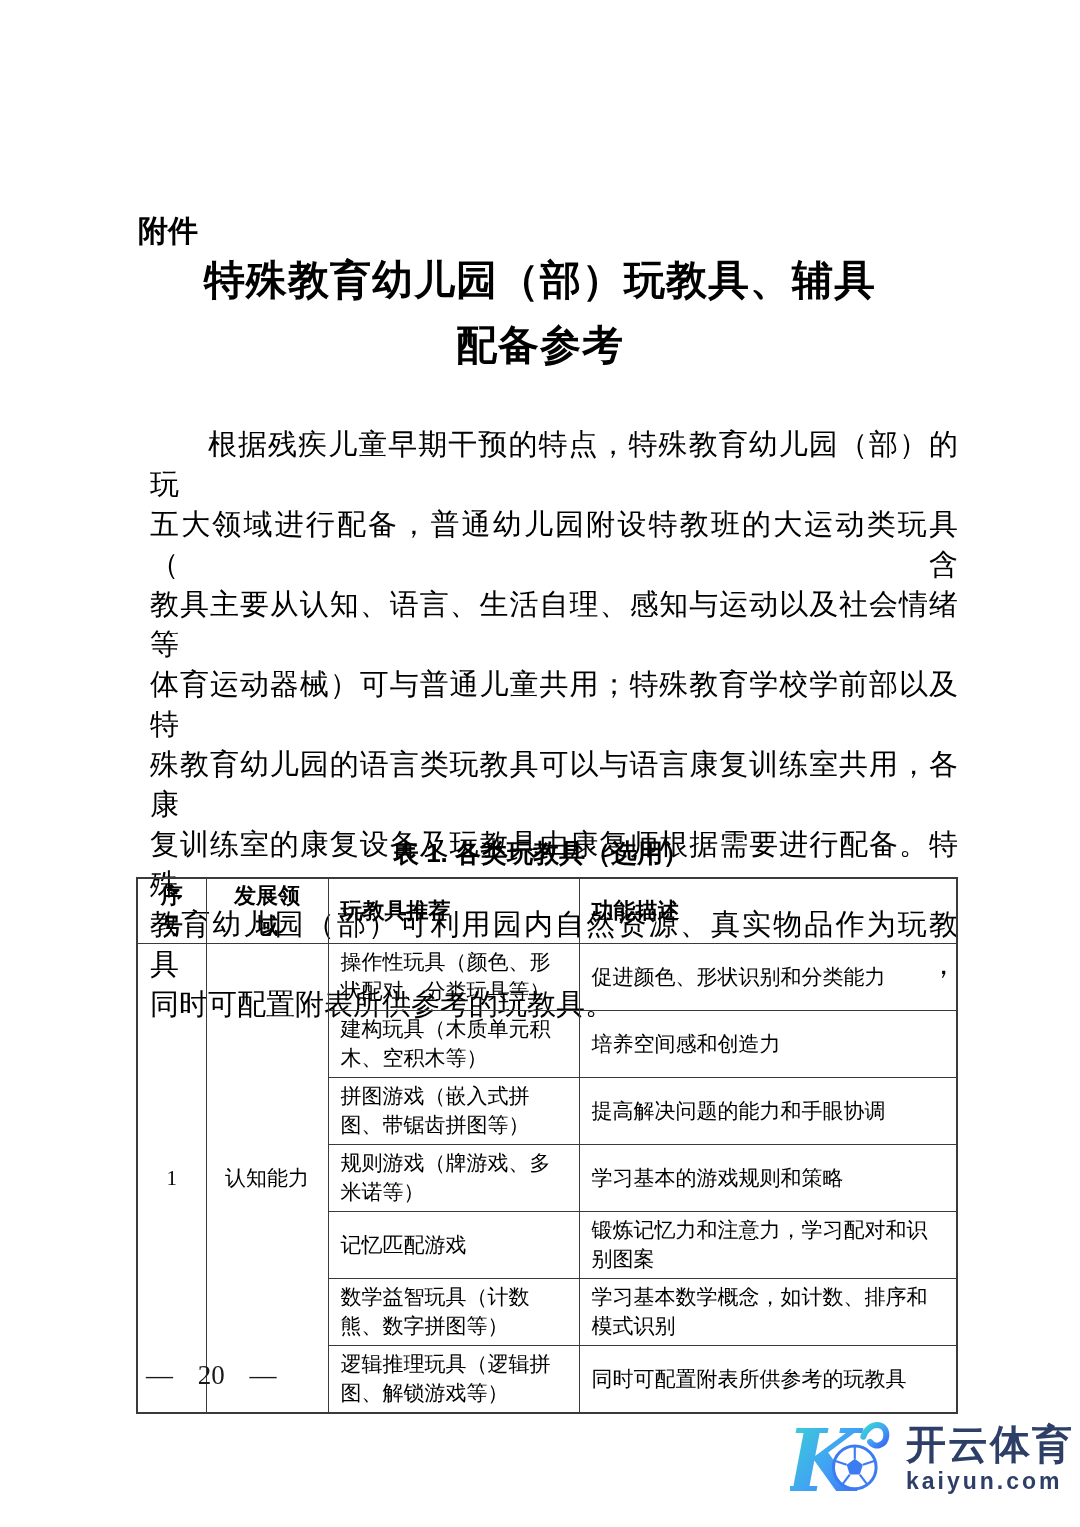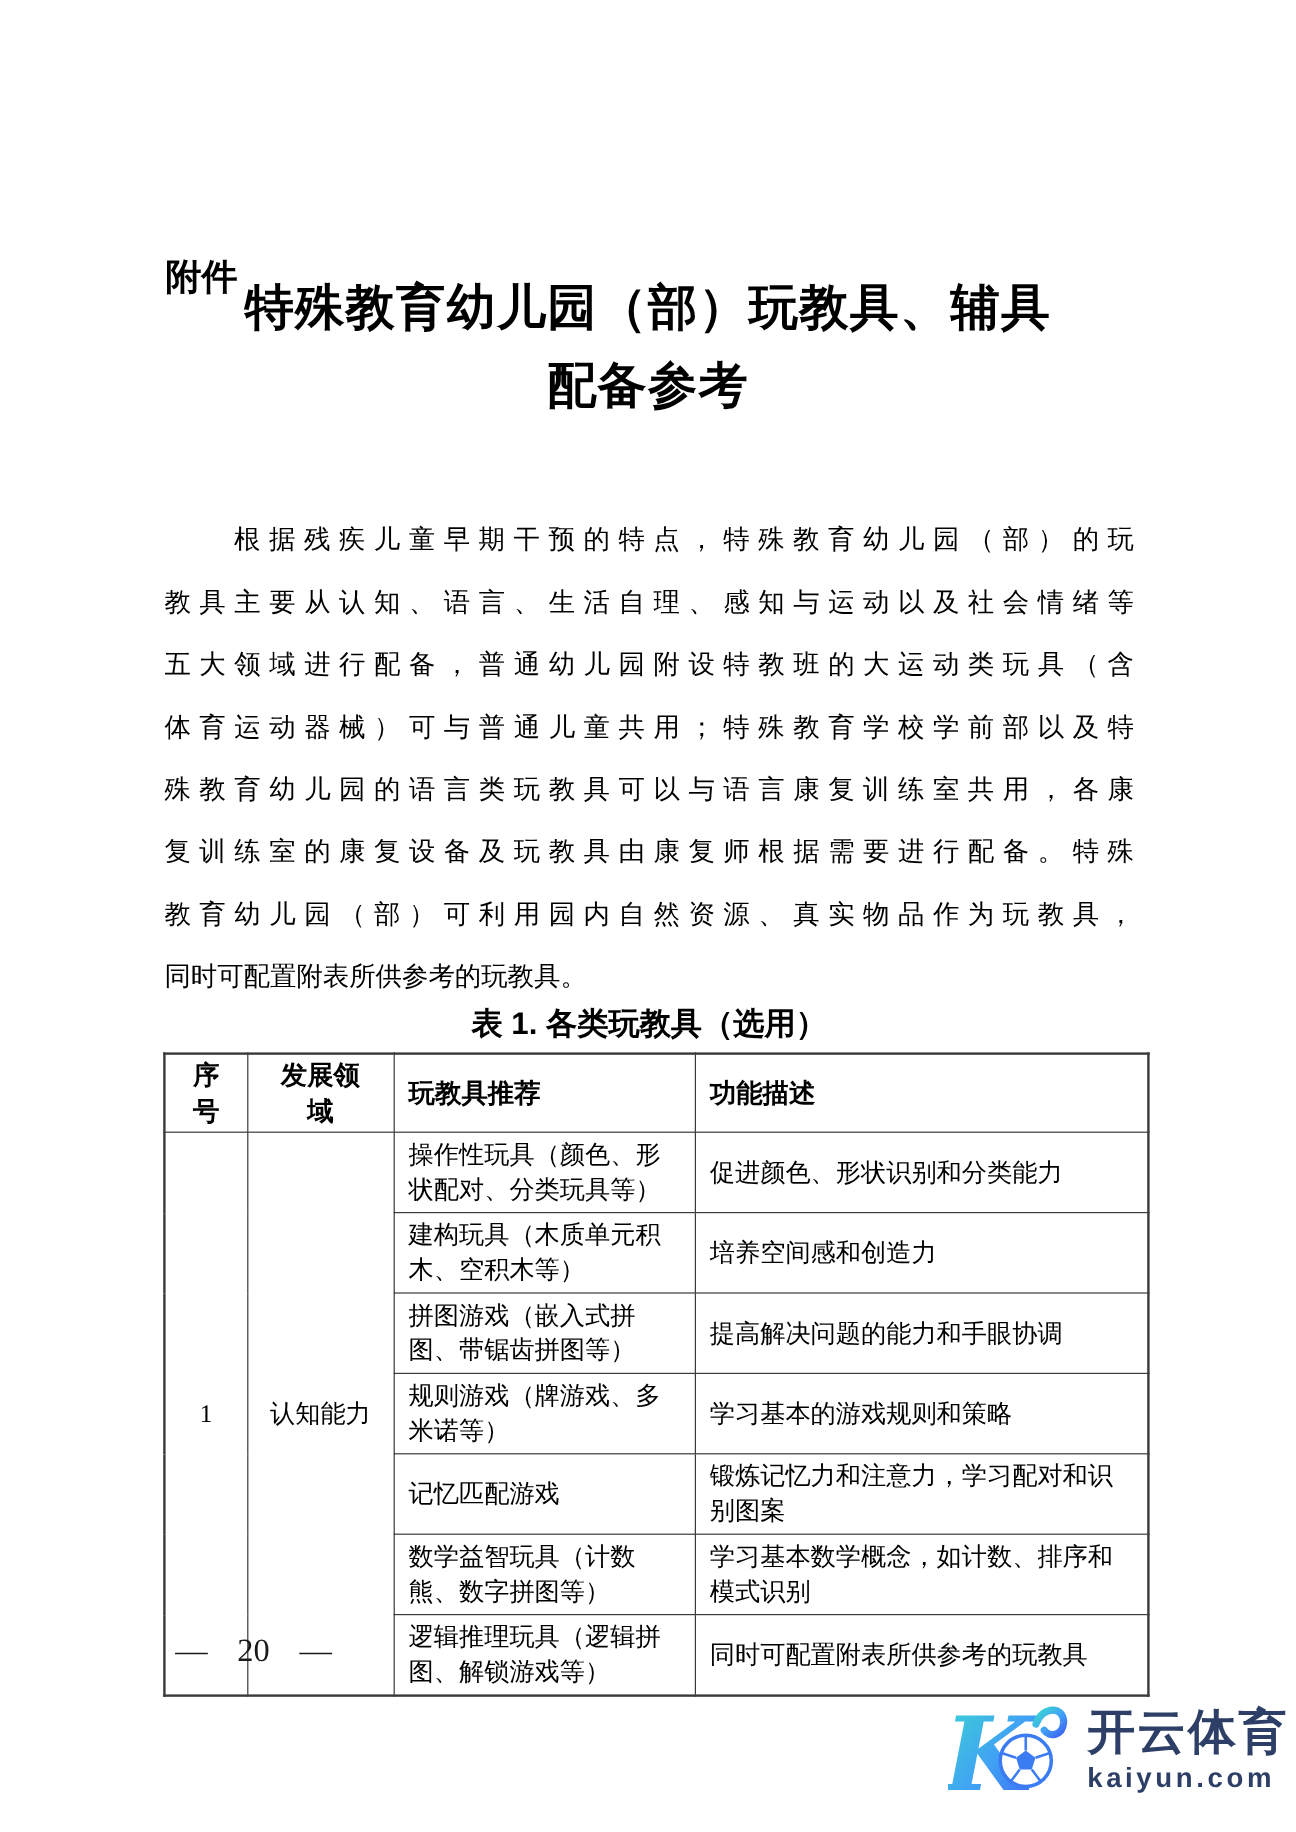--- a/index.html
+++ b/index.html
@@ -19,7 +19,7 @@
     margin-top:21px;
   }
   .doc-title {
-    position:absolute; left:0; width:100%; top:224px;
+    position:absolute; left:0; width:100%; top:248px;
     text-align:center; font-weight:700;
     font-size:41px; line-height:65px; letter-spacing:1px;
   }

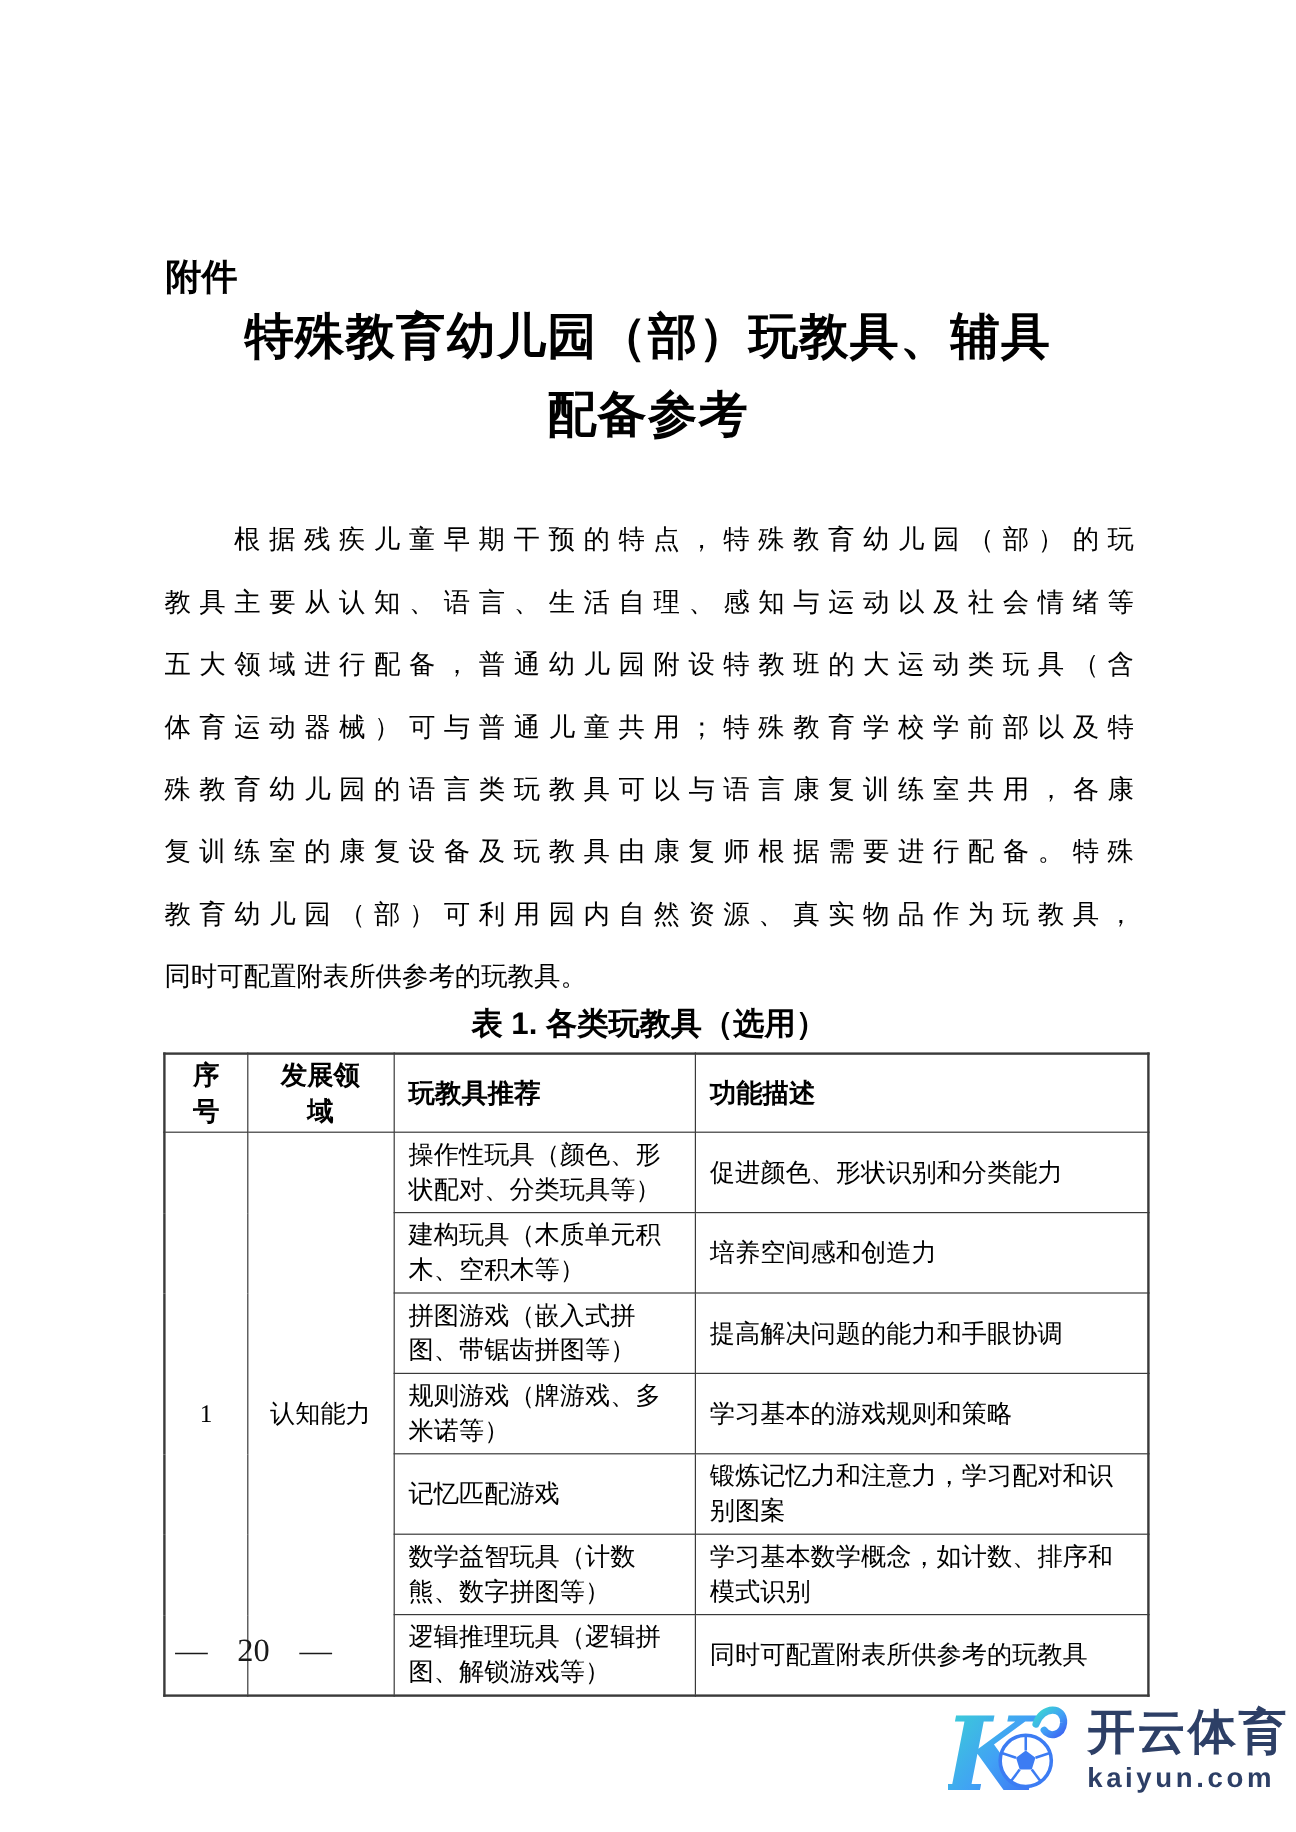--- a/index.html
+++ b/index.html
@@ -24,8 +24,8 @@
     font-size:41px; line-height:65px; letter-spacing:1px;
   }
   .body-par {
-    position:absolute; left:137px; width:808px; top:424px;
-    font-size:22px; line-height:52px;
+    position:absolute; left:150px; width:808px; top:424px;
+    font-size:29px; line-height:40px;
   }
   .body-par .line { text-align:justify; text-align-last:justify; }
   .body-par .line.first { text-indent:58px; }

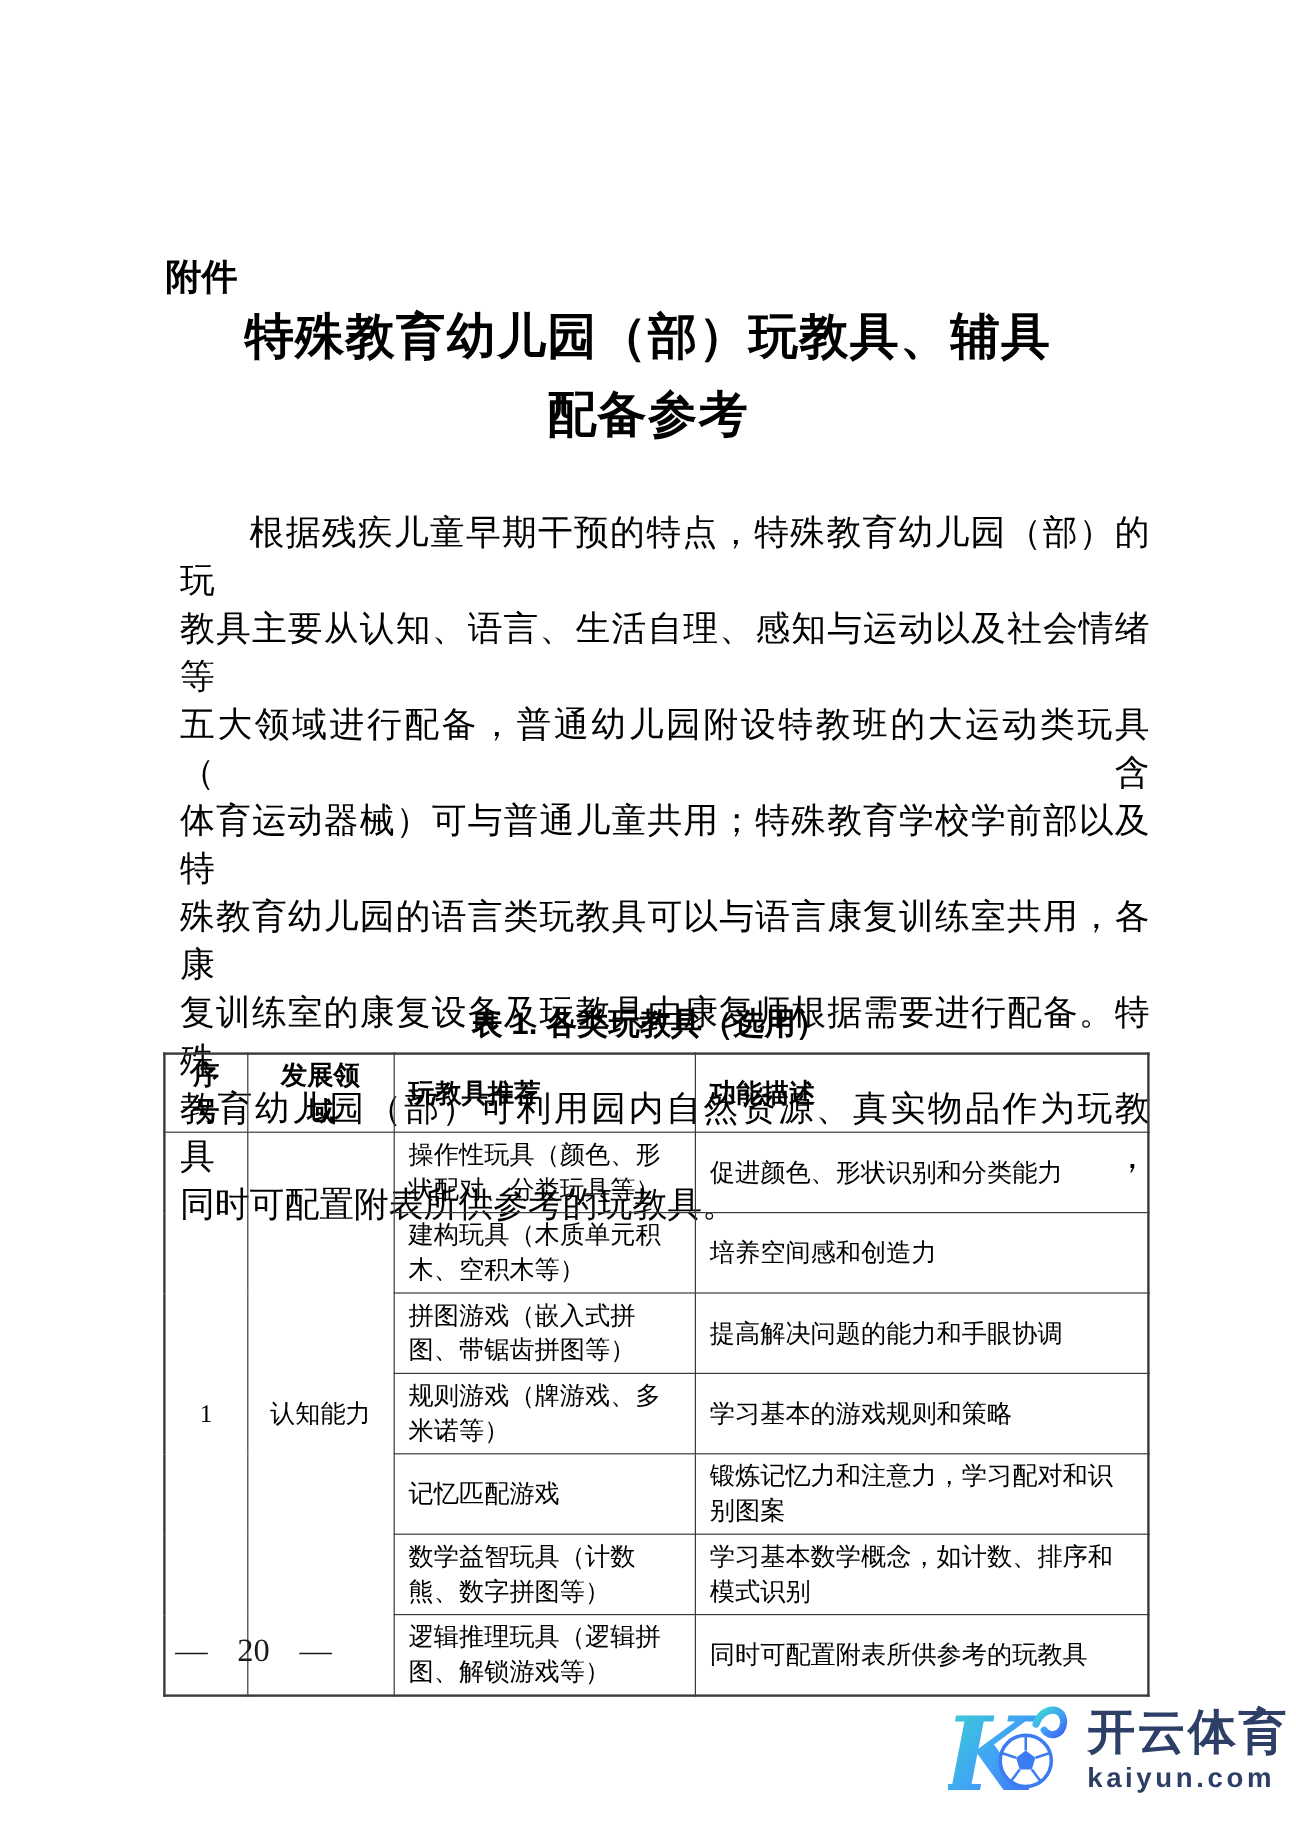--- a/index.html
+++ b/index.html
@@ -86,8 +86,8 @@
 
   <div class="body-par">
     <div class="line first">根据残疾儿童早期干预的特点，特殊教育幼儿园（部）的玩</div>
+    <div class="line">五大领域进行配备，普通幼儿园附设特教班的大运动类玩具（含</div>
     <div class="line">教具主要从认知、语言、生活自理、感知与运动以及社会情绪等</div>
-    <div class="line">五大领域进行配备，普通幼儿园附设特教班的大运动类玩具（含</div>
     <div class="line">体育运动器械）可与普通儿童共用；特殊教育学校学前部以及特</div>
     <div class="line">殊教育幼儿园的语言类玩教具可以与语言康复训练室共用，各康</div>
     <div class="line">复训练室的康复设备及玩教具由康复师根据需要进行配备。特殊</div>

